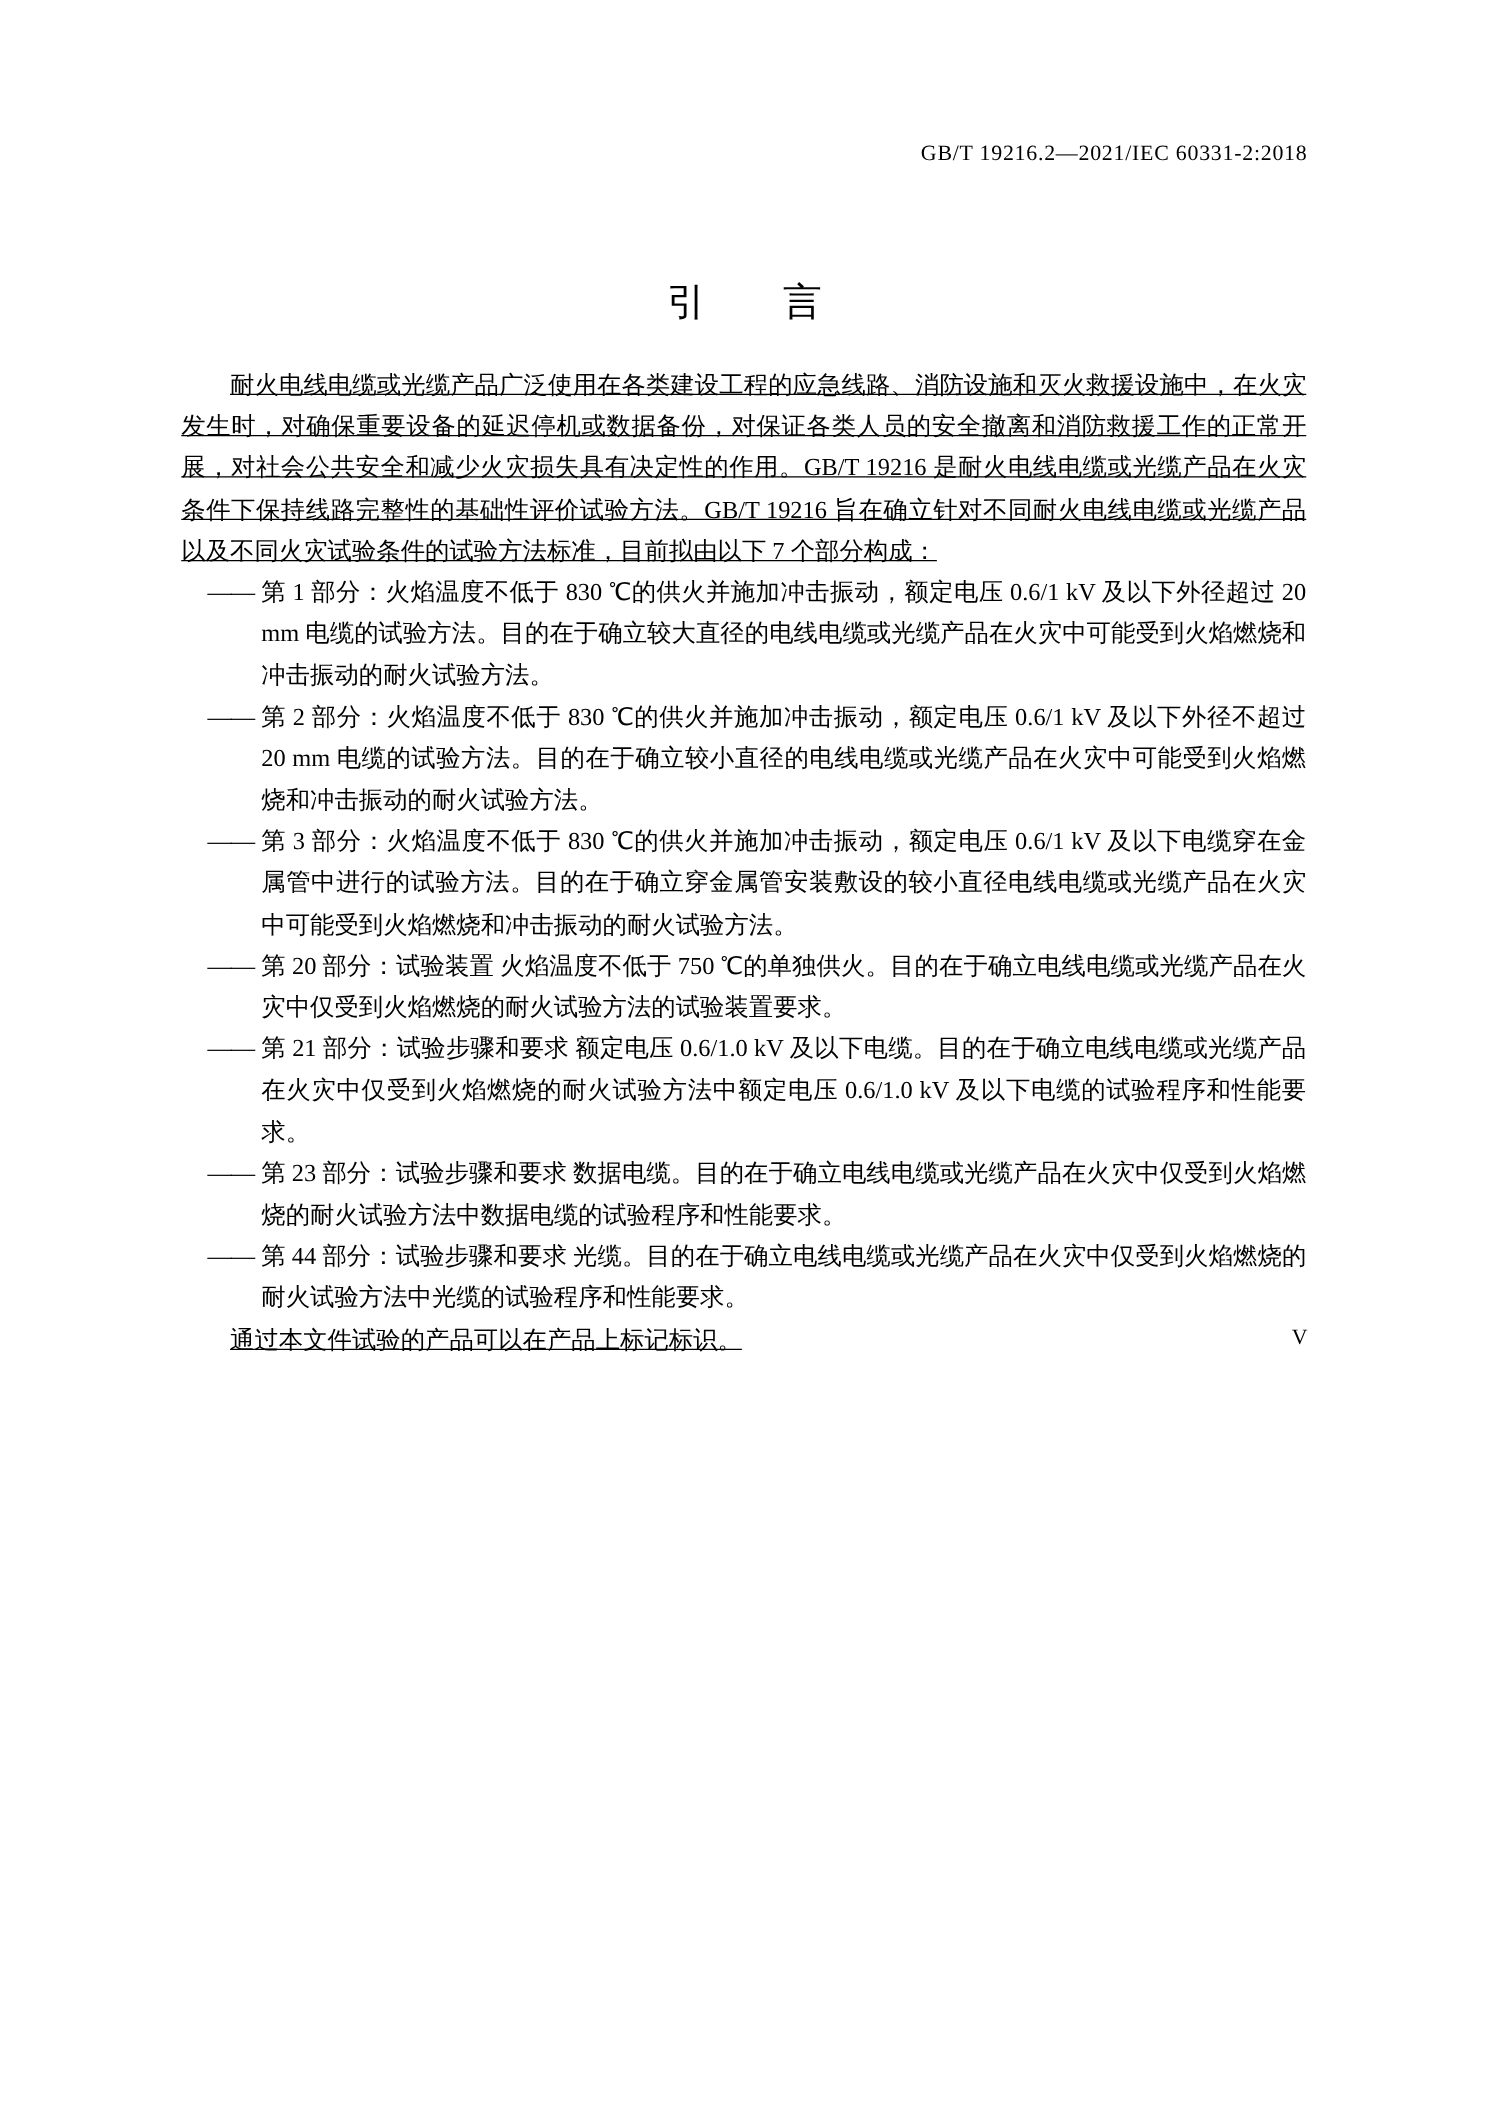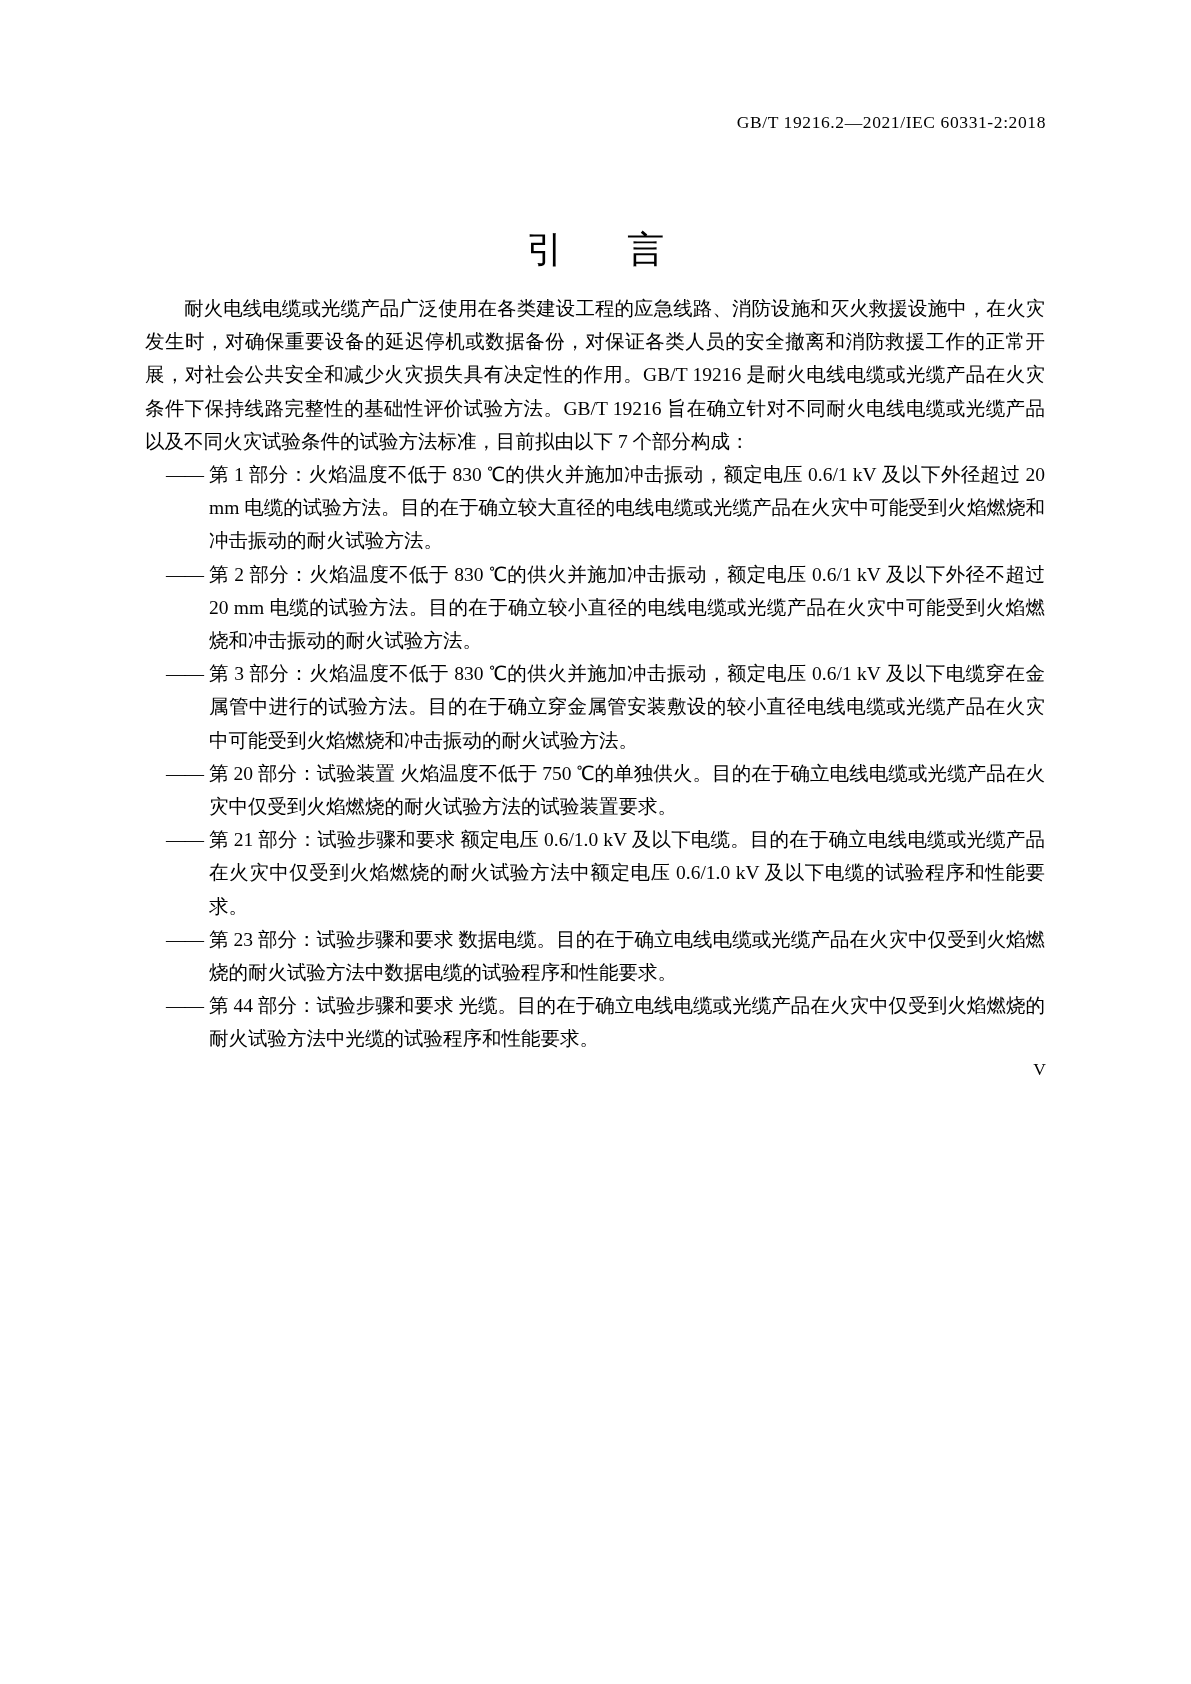--- a/index.html
+++ b/index.html
@@ -37,7 +37,7 @@
     left: 0;
     width: 1191px;
     text-align: center;
-    font-size: 37px;
+    font-size: 31px;
     letter-spacing: 26px;
     text-indent: 26px;
     font-family: "DejaVu Serif", serif;

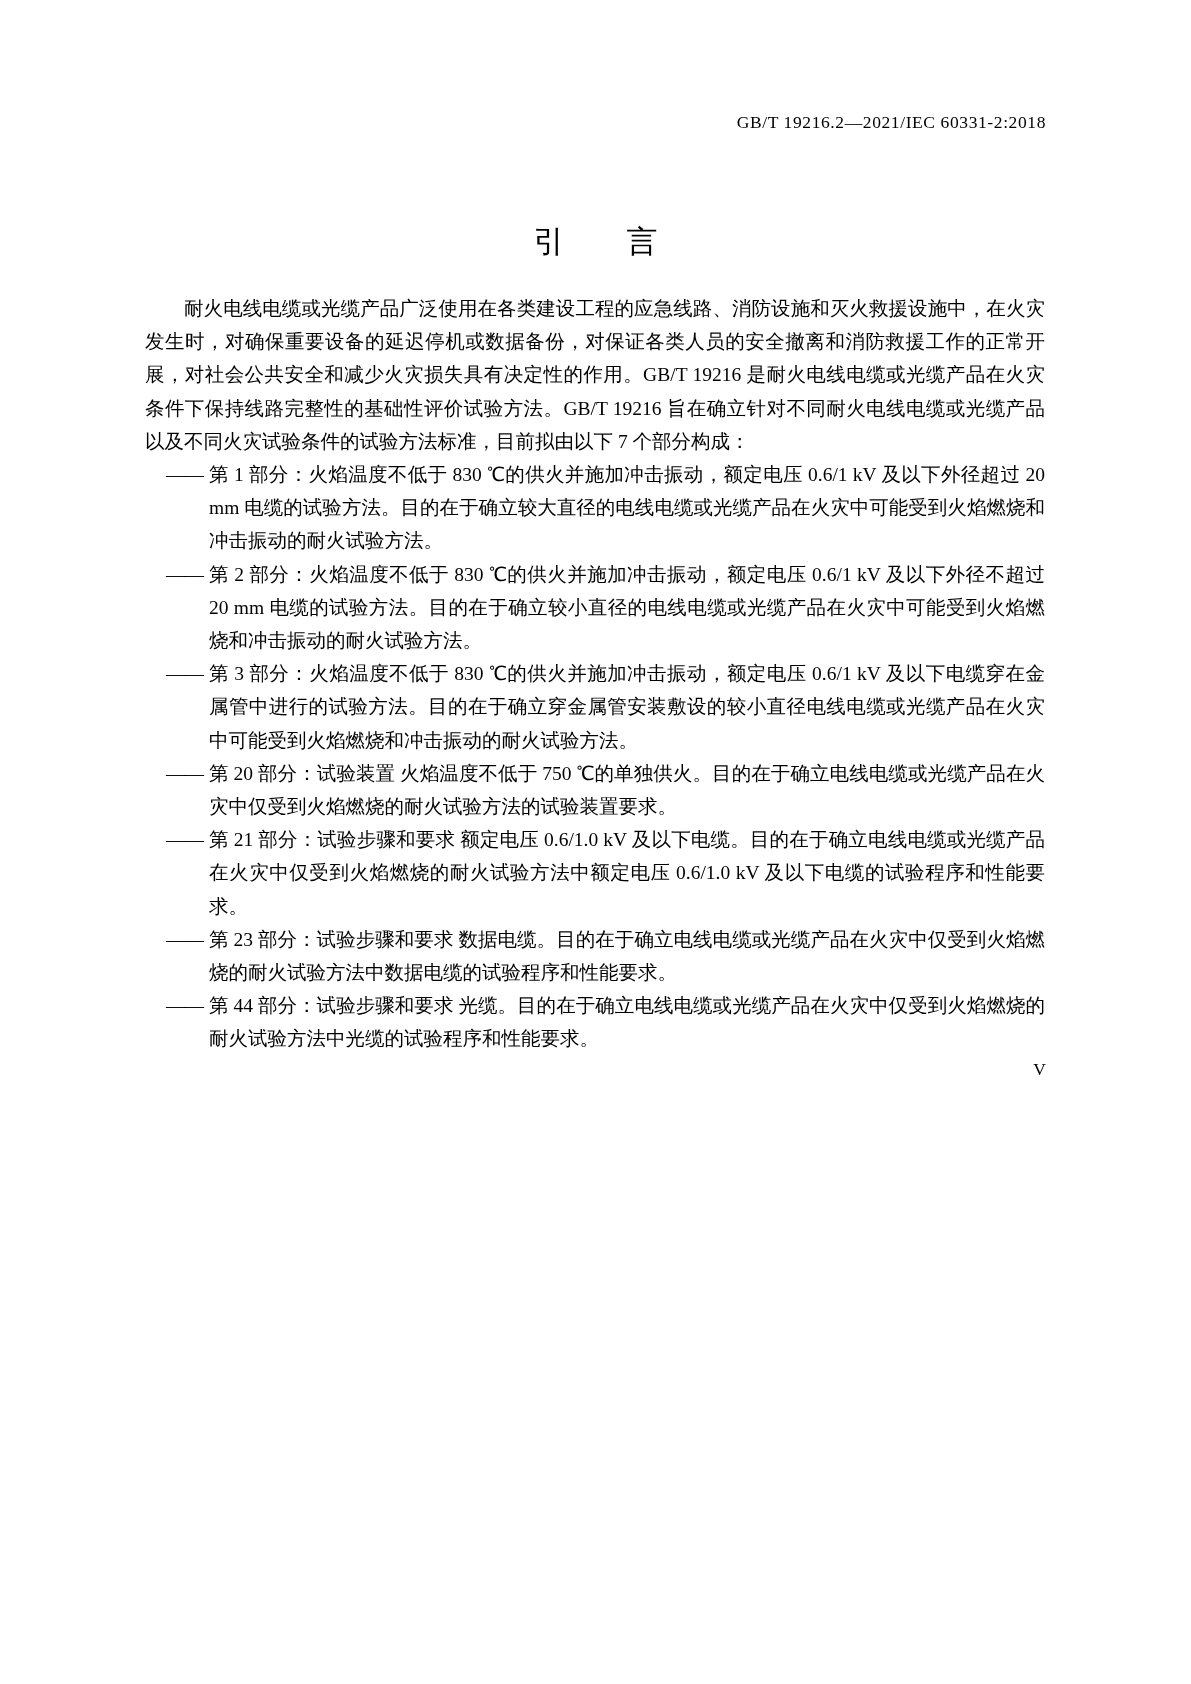--- a/index.html
+++ b/index.html
@@ -57,6 +57,7 @@
     text-justify: inter-ideograph;
     text-indent: 2em;
     font-family: "Liberation Serif", serif;
+    text-decoration: underline;
   }
   .list {
     margin: 0;

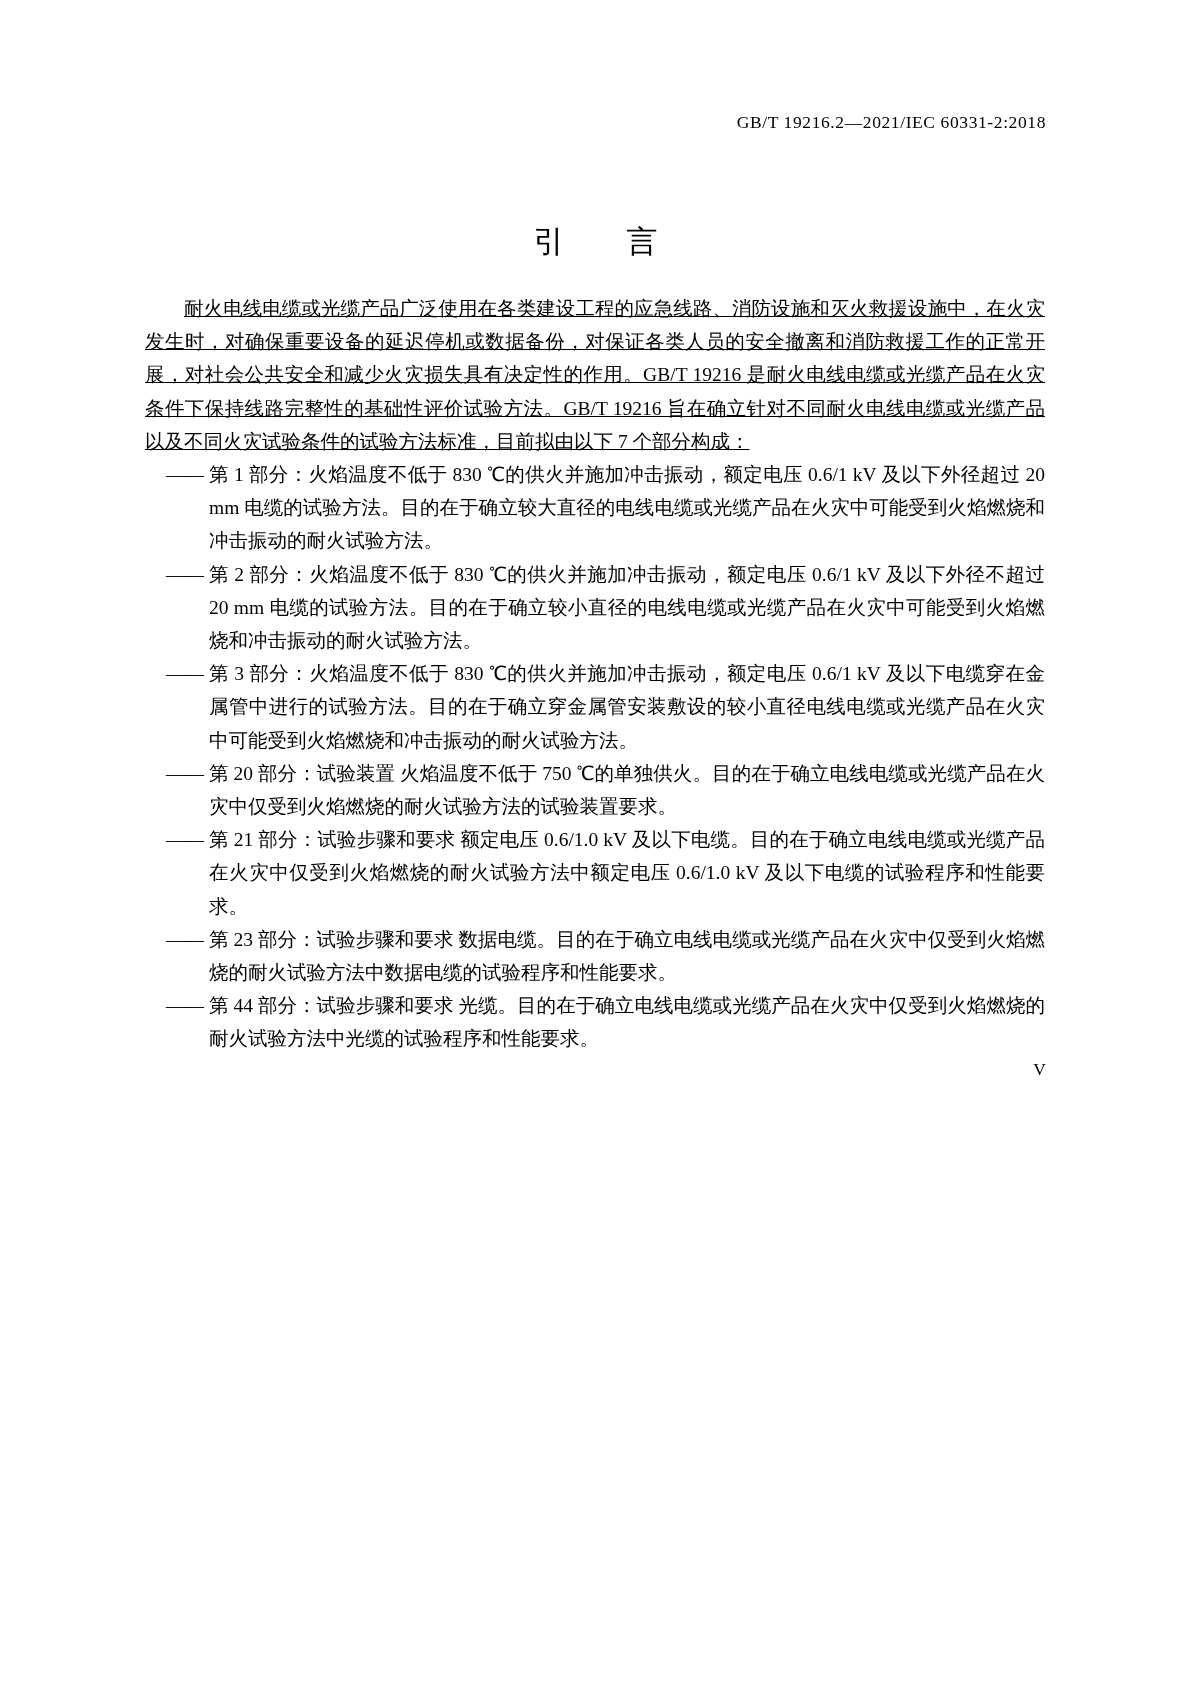--- a/index.html
+++ b/index.html
@@ -131,6 +131,7 @@
       </li>
     </ul>
 
+    <p class="para">通过本文件试验的产品可以在产品上标记标识。</p>
 
   </div>
 

